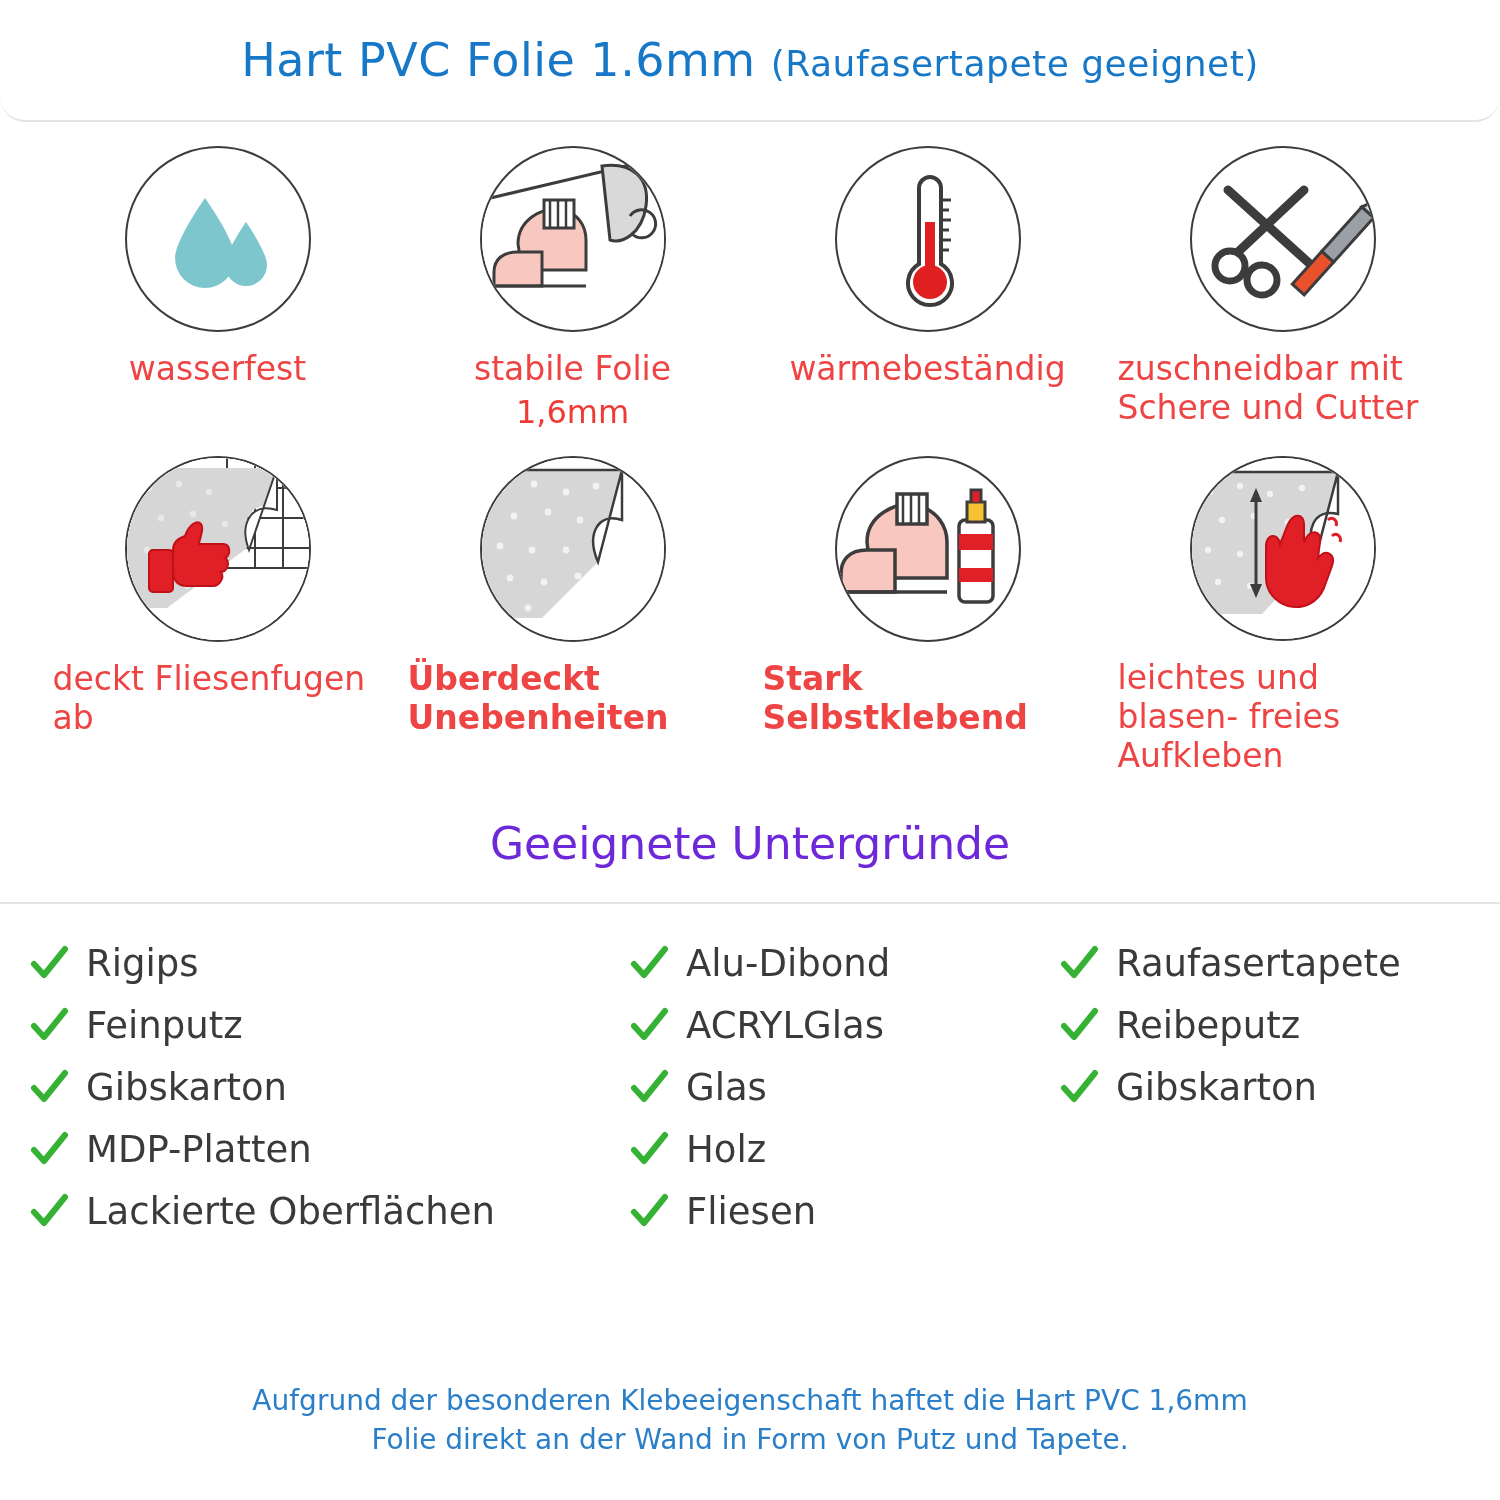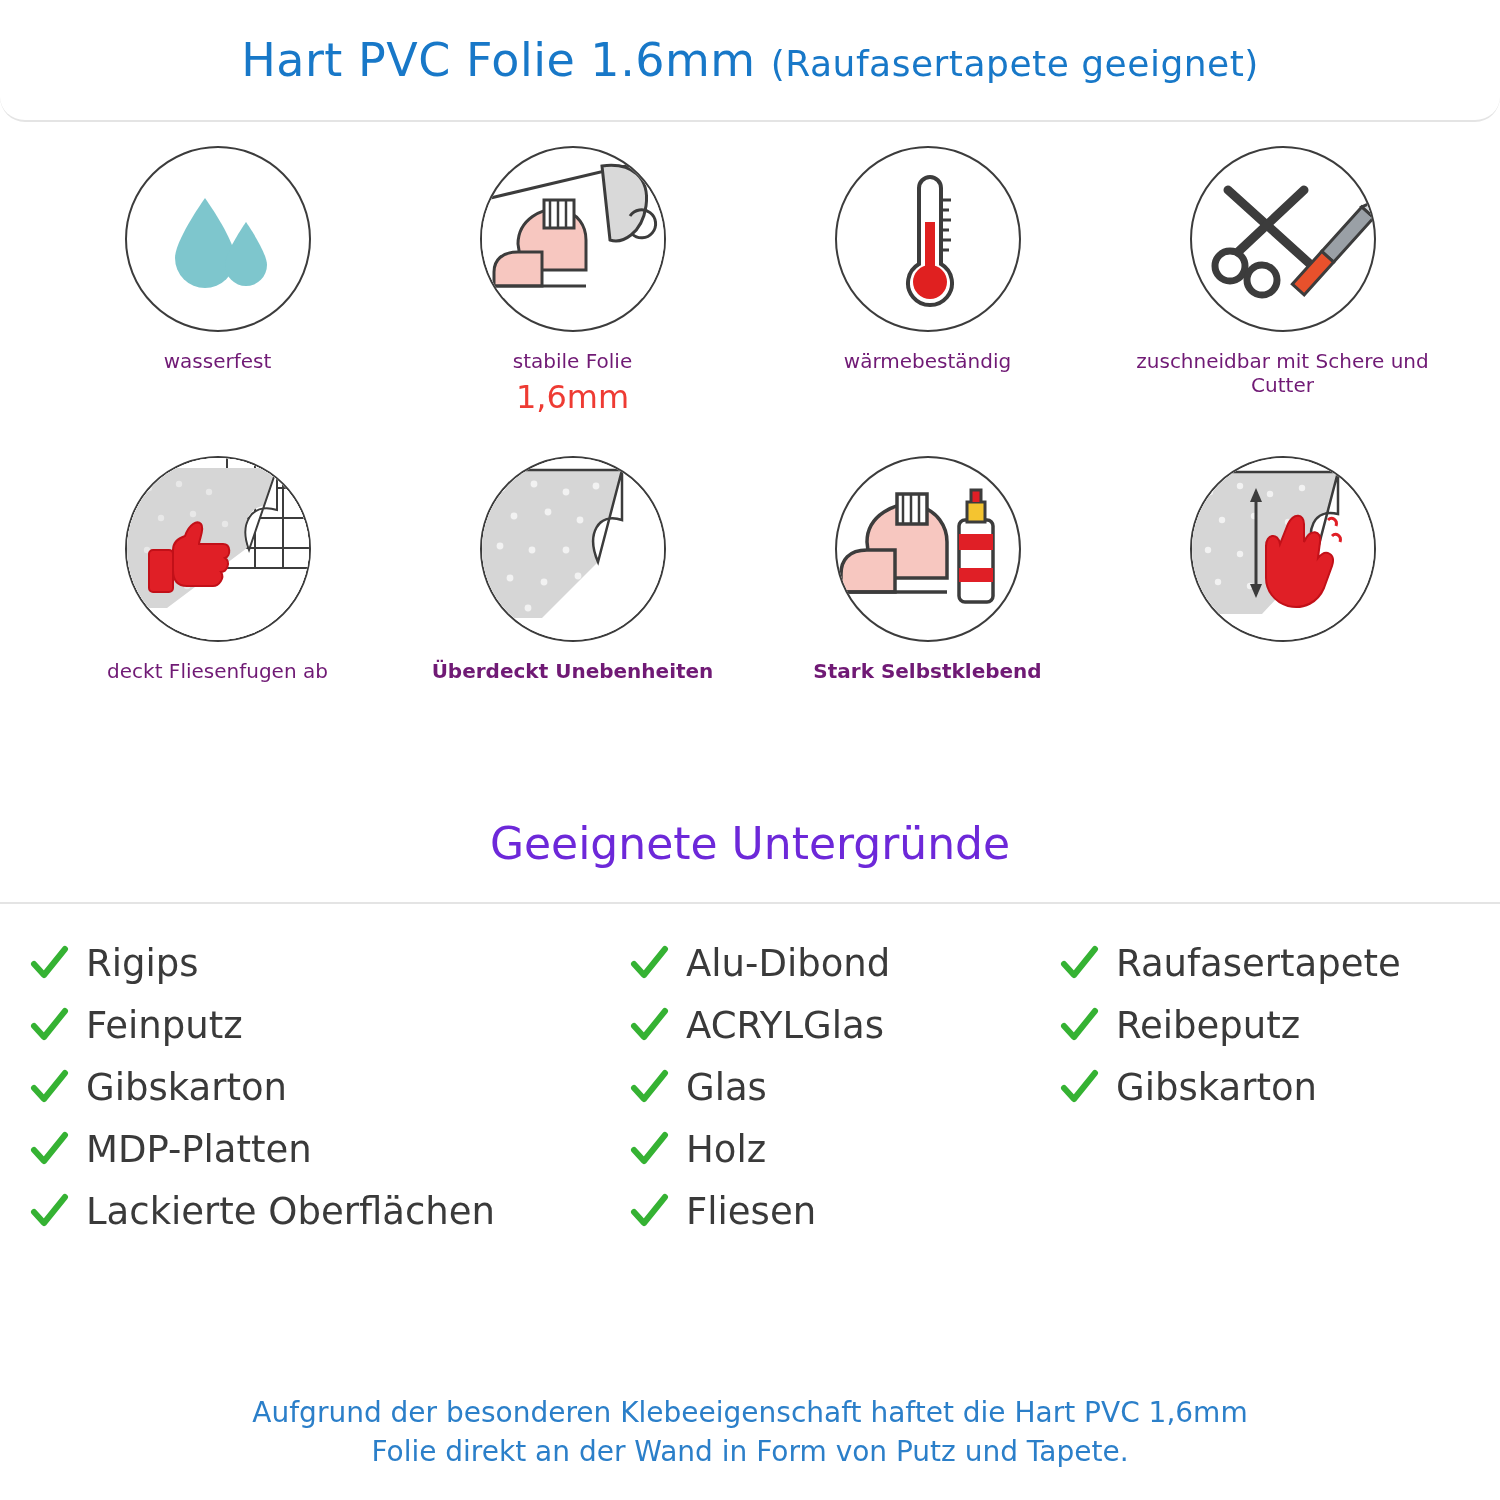--- a/index.html
+++ b/index.html
@@ -67,10 +67,9 @@
   }
   .feature-label {
     margin-top: 18px;
-    text-align: center;
-    font-size: 20px;
+    font-size: 33px;
     line-height: 1.18;
-    color: #701a75;
+    color: #ef4444;
     max-width: 330px;
   }
   .feature-label.bold { font-weight: bold; }

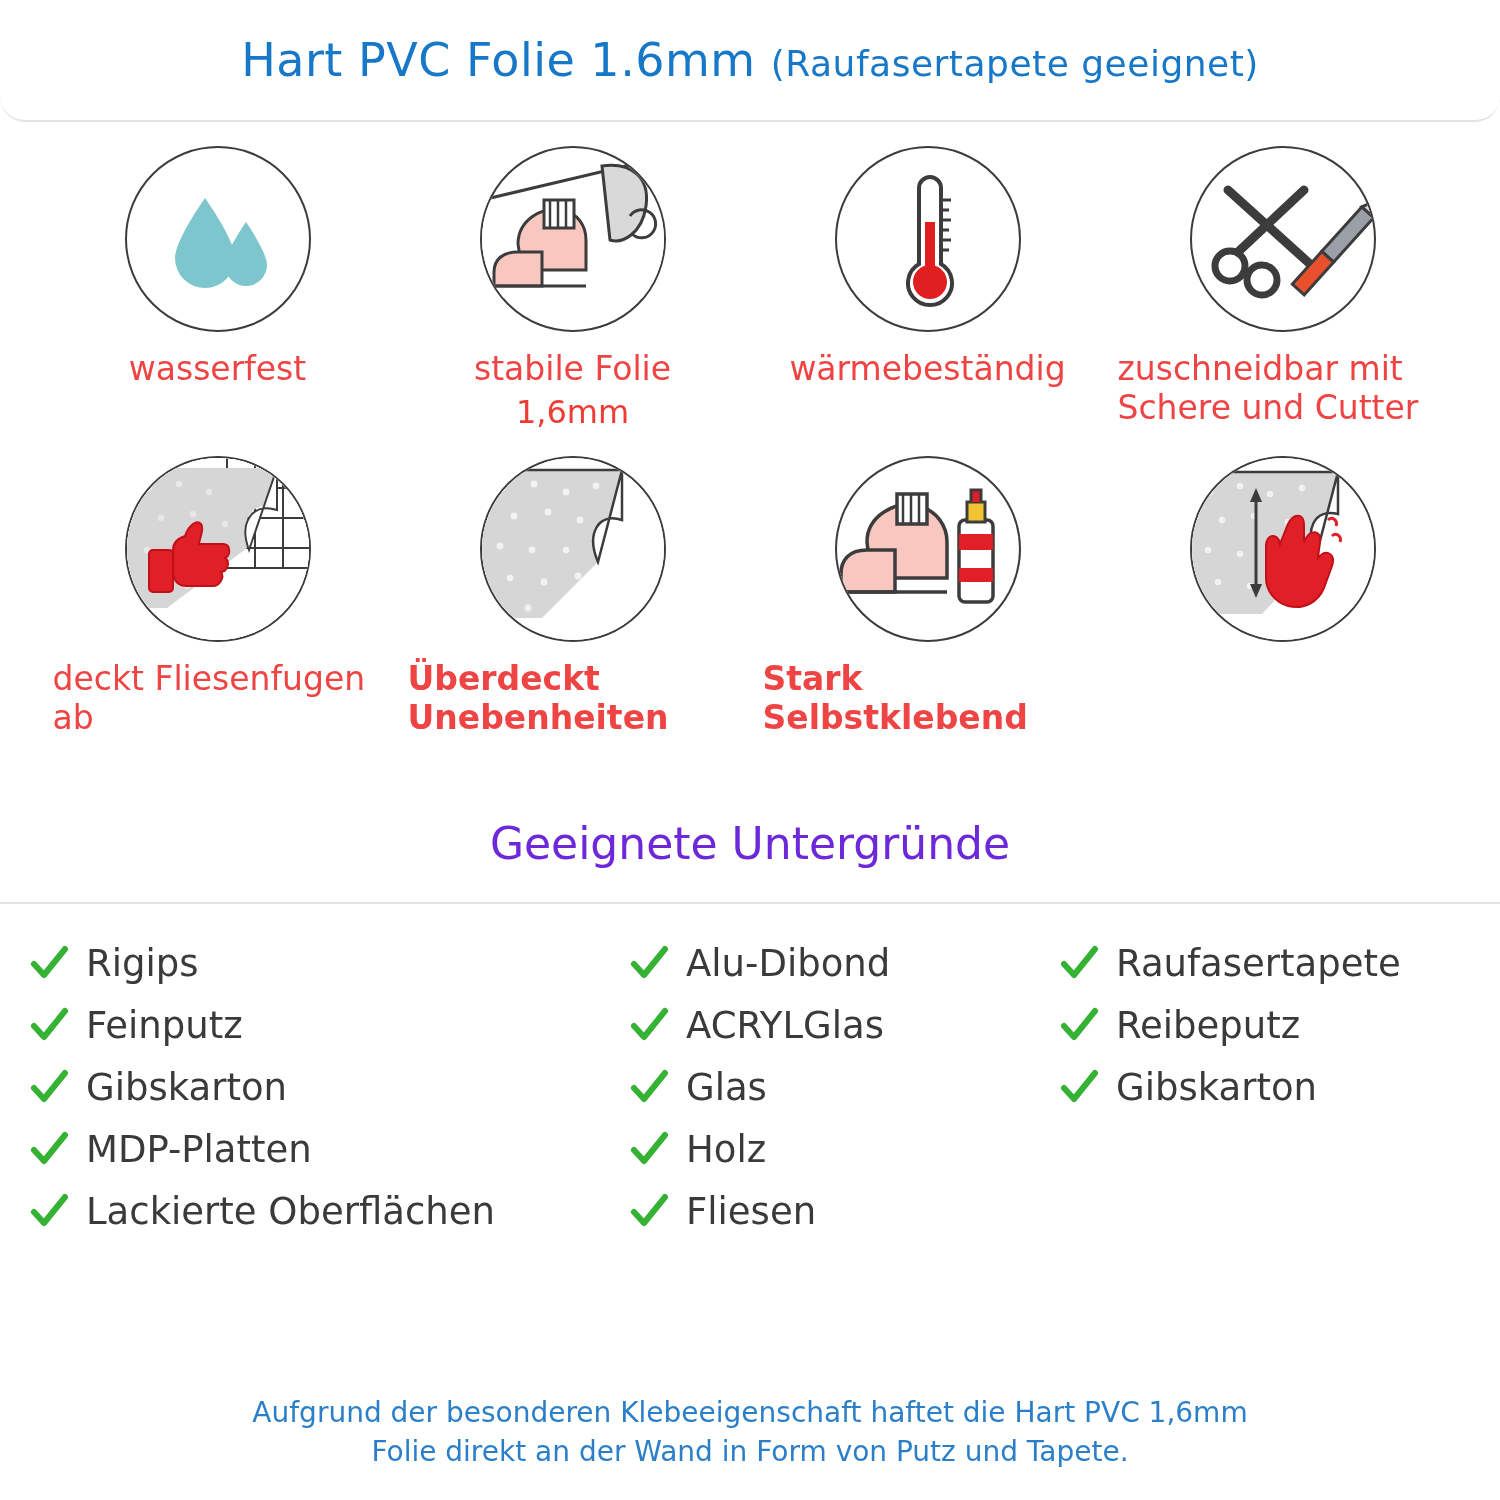--- a/index.html
+++ b/index.html
@@ -309,6 +309,7 @@
           <path d="M136 62 c4 -4 10 0 8 6 M140 78 c4 -4 10 0 8 6" stroke="#e01f26" stroke-width="3" fill="none"></path>
         </svg>
       </div>
+      <div class="feature-label">leichtes und blasen- freies Aufkleben</div>
     </div>
 
   </div>

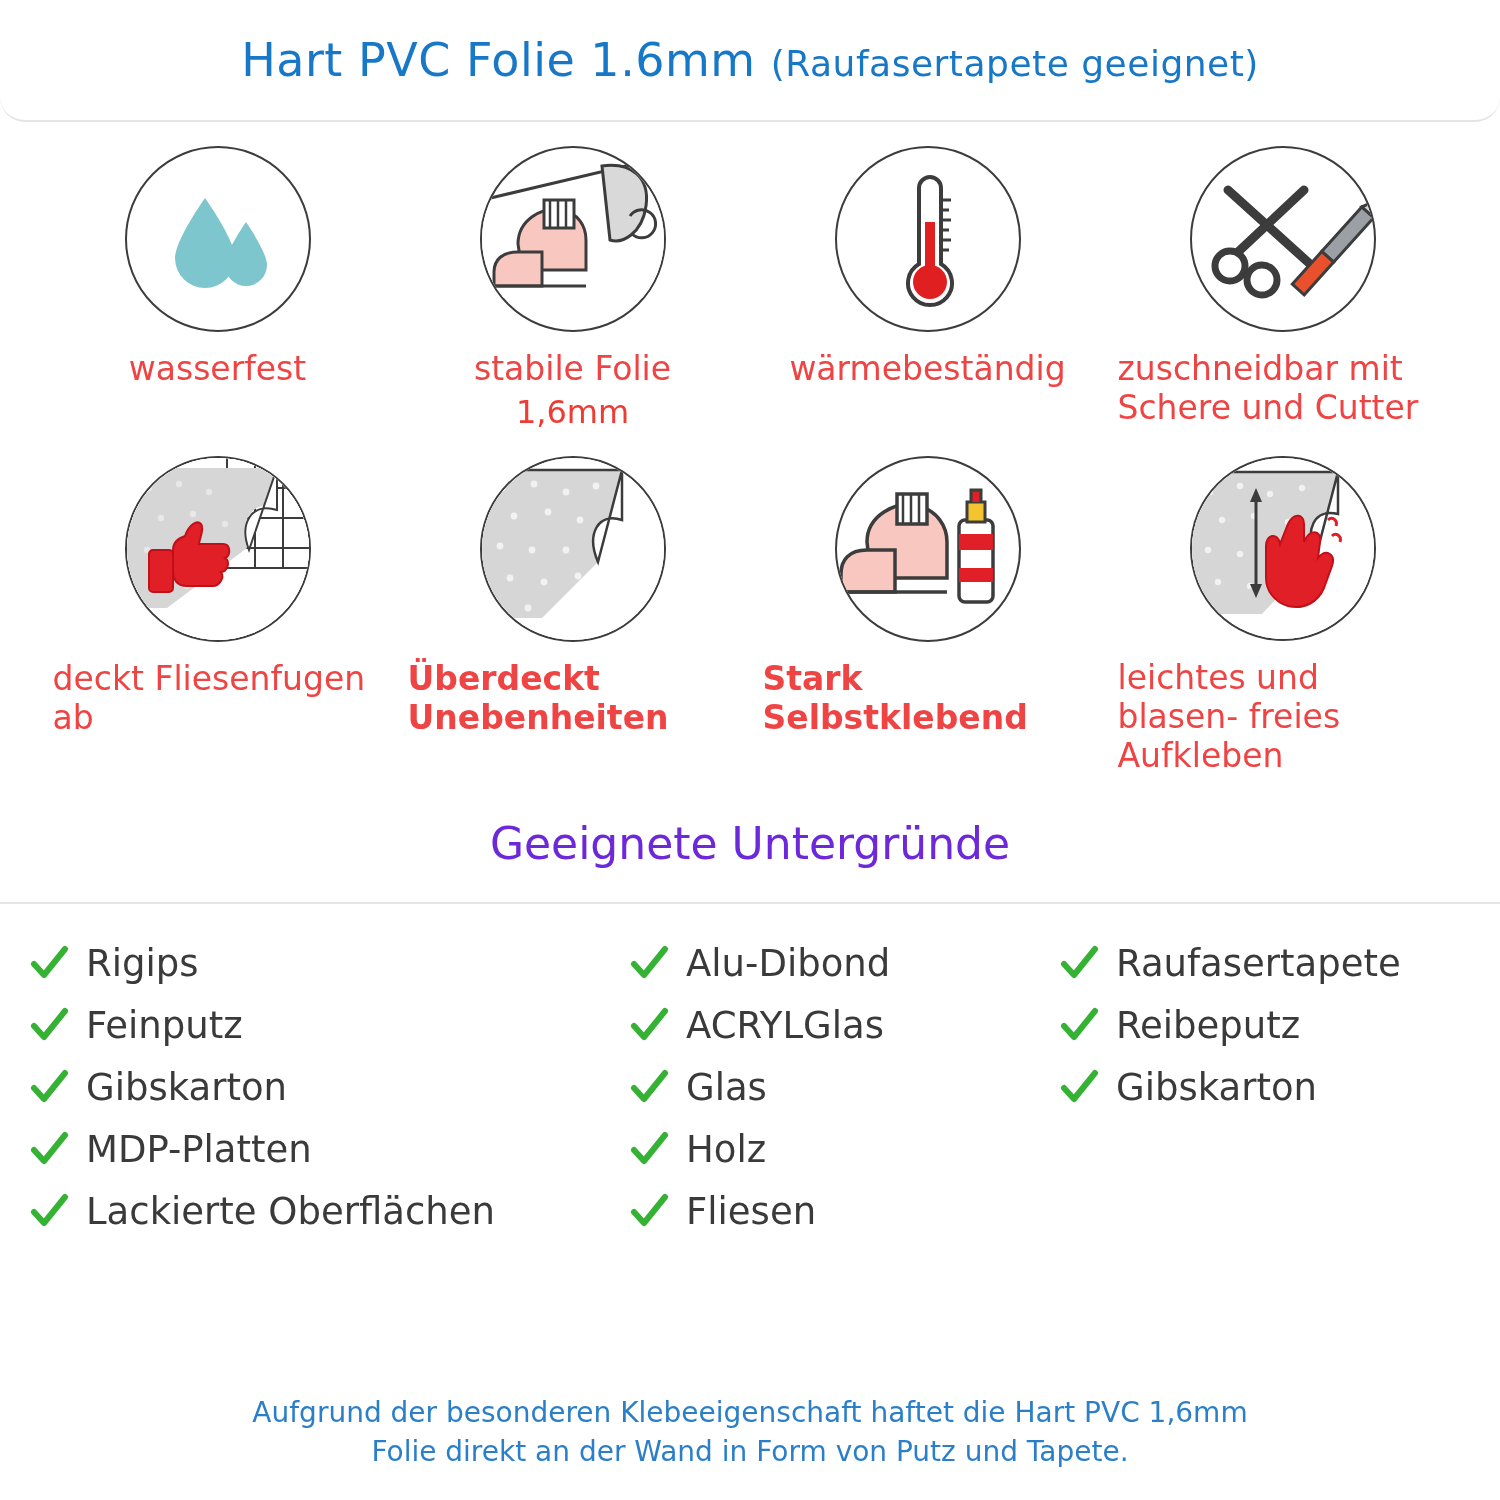--- a/index.html
+++ b/index.html
@@ -125,7 +125,7 @@
     position: absolute;
     left: 0;
     right: 0;
-    bottom: 28px;
+    bottom: 40px;
     text-align: center;
     color: #2b7fc9;
     font-size: 28px;

